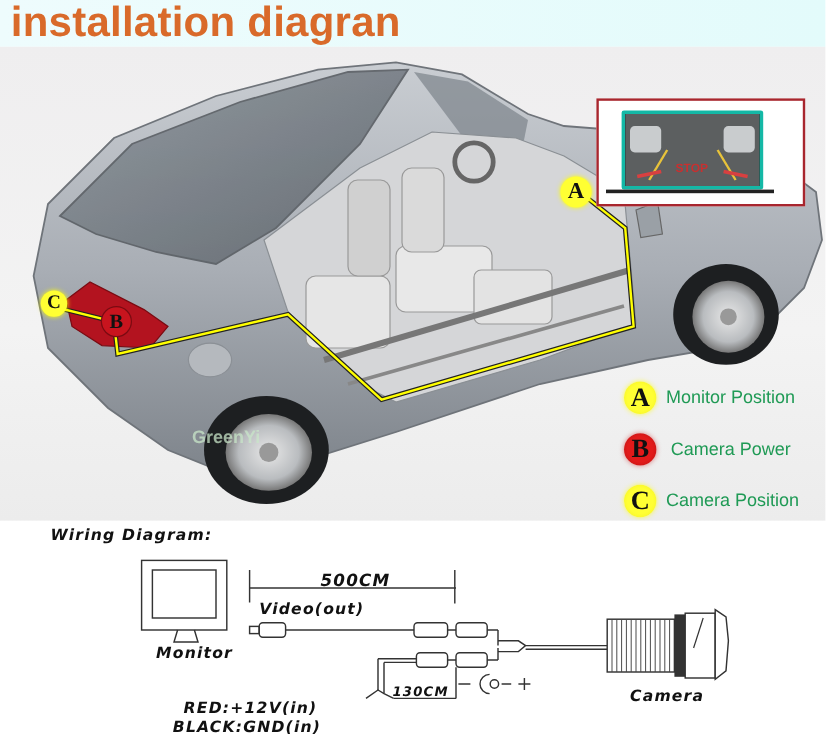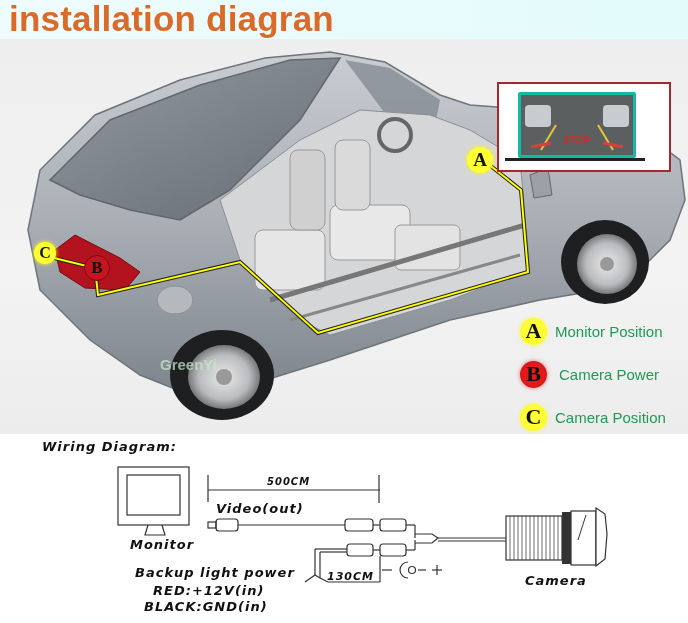--- a/index.html
+++ b/index.html
@@ -202,7 +202,7 @@
 
   <div class="wtext" style="left:42px;top:5px;font-size:13px;">Wiring Diagram:</div>
   <div class="wtext" style="left:130px;top:103px;font-size:13px;text-align:right;">Monitor</div>
-  <div class="wtext" style="left:267px;top:42px;font-size:10px;">500CM</div>
+  <div class="wtext" style="left:267px;top:42px;font-size:14px;">500CM</div>
   <div class="wtext" style="left:216px;top:67px;font-size:13px;">Video(out)</div>
   <div class="wtext" style="left:135px;top:131px;font-size:13px;">Backup light power</div>
   <div class="wtext" style="left:153px;top:149px;font-size:13px;">RED:+12V(in)</div>

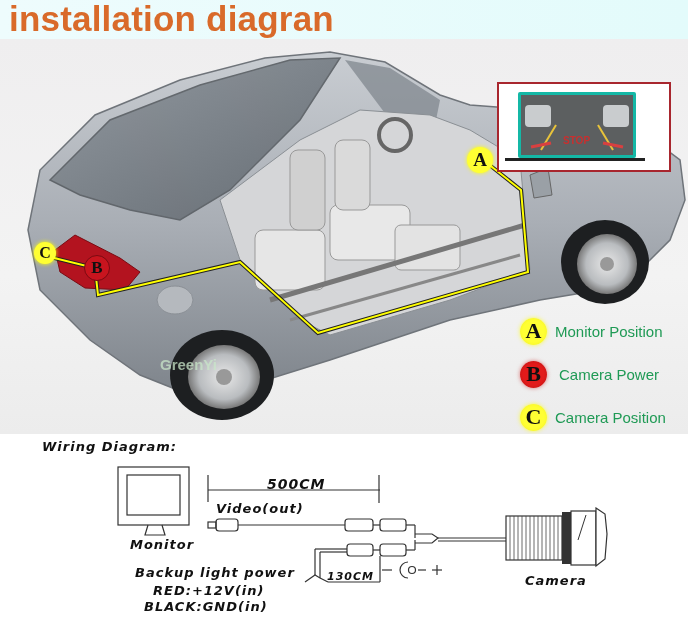--- a/index.html
+++ b/index.html
@@ -204,7 +204,6 @@
   <div class="wtext" style="left:130px;top:103px;font-size:13px;text-align:right;">Monitor</div>
   <div class="wtext" style="left:267px;top:42px;font-size:14px;">500CM</div>
   <div class="wtext" style="left:216px;top:67px;font-size:13px;">Video(out)</div>
-  <div class="wtext" style="left:135px;top:131px;font-size:13px;">Backup light power</div>
   <div class="wtext" style="left:153px;top:149px;font-size:13px;">RED:+12V(in)</div>
   <div class="wtext" style="left:144px;top:165px;font-size:13px;">BLACK:GND(in)</div>
   <div class="wtext" style="left:327px;top:136px;font-size:11px;">130CM</div>

